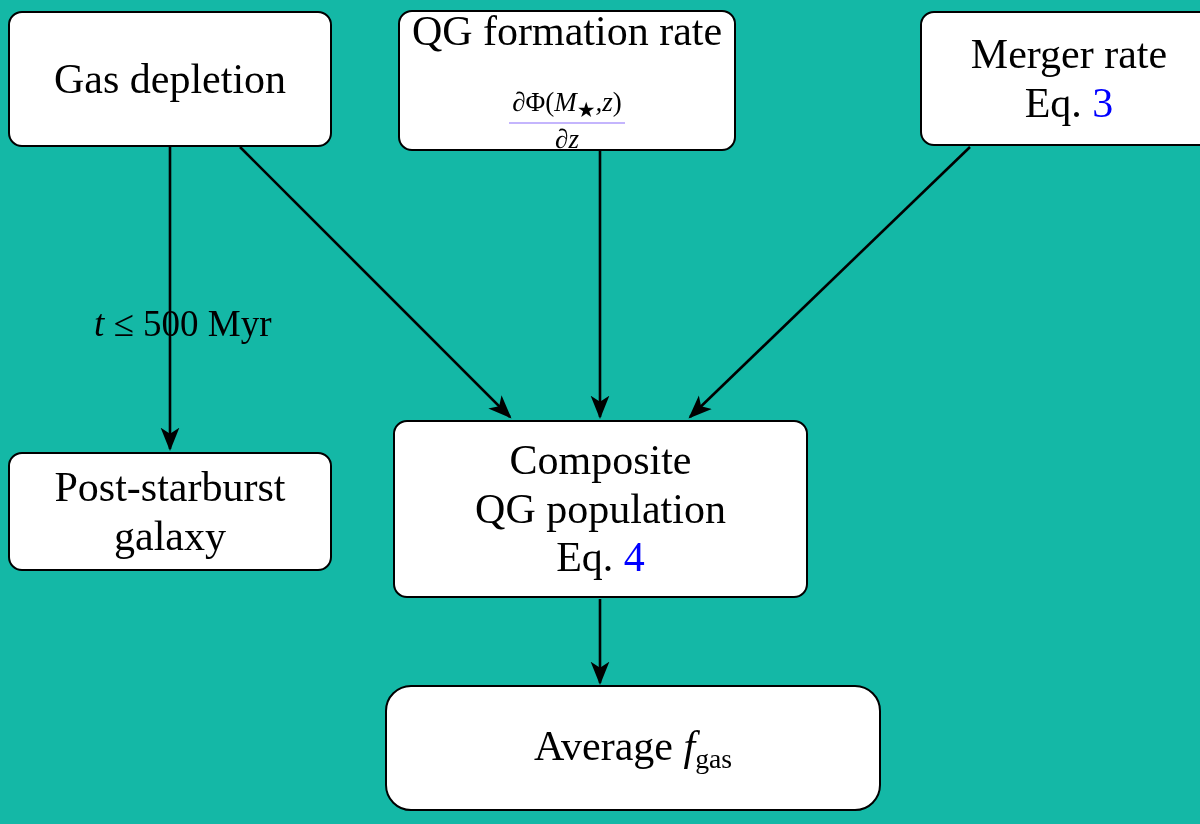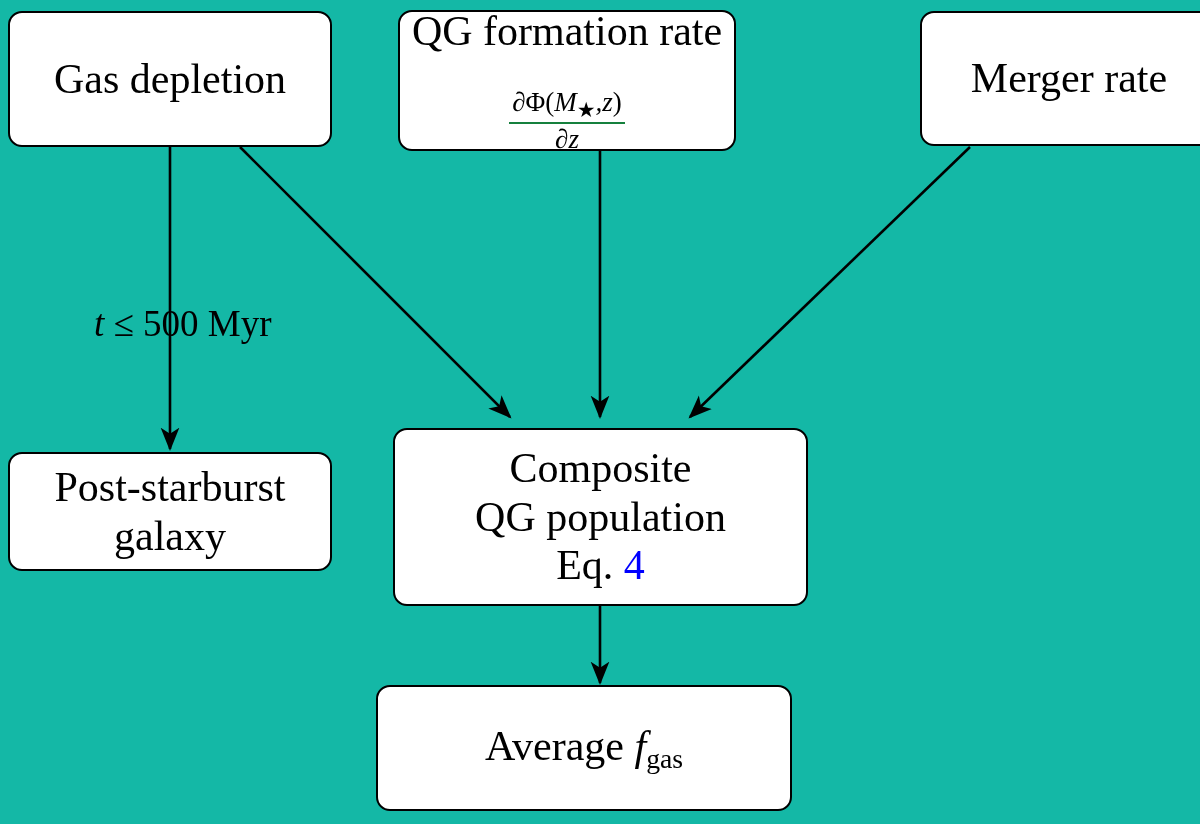--- a/index.html
+++ b/index.html
@@ -49,7 +49,7 @@
   }
   .frac .num {
     padding: 0 3px 1px 3px;
-    border-bottom: 2px solid #15803d;
+    border-bottom: 2px solid #c4b5fd;
     white-space: nowrap;
     margin-top: 30px;
   }

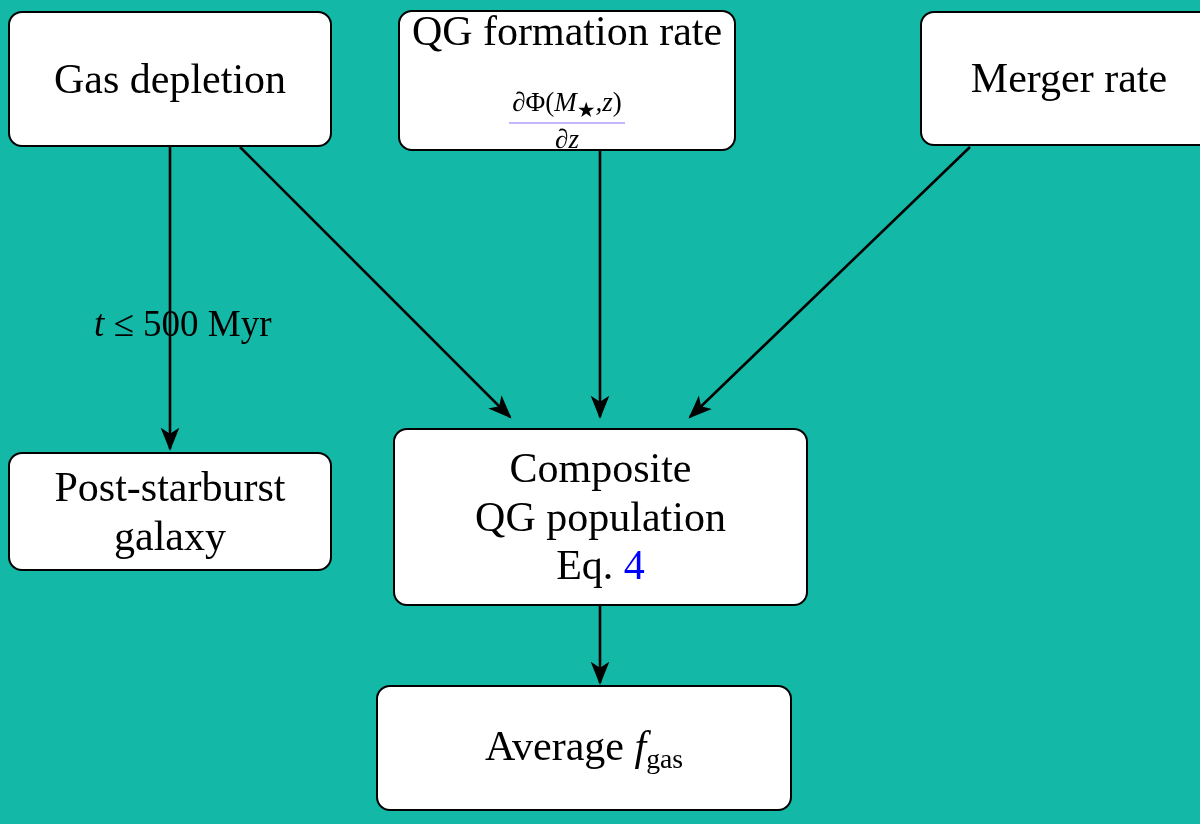--- a/index.html
+++ b/index.html
@@ -123,6 +123,10 @@
 
   <div class="node" style="left:920px; top:11px; width:298px; height:135px;">
     <span class="line t42">Merger rate</span>
+    <span class="line t42">
+      <span>Eq.</span>
+      <span class="eqnum">3</span>
+    </span>
   </div>
 
   <div class="edge-label" style="left:48px; top:302px;">

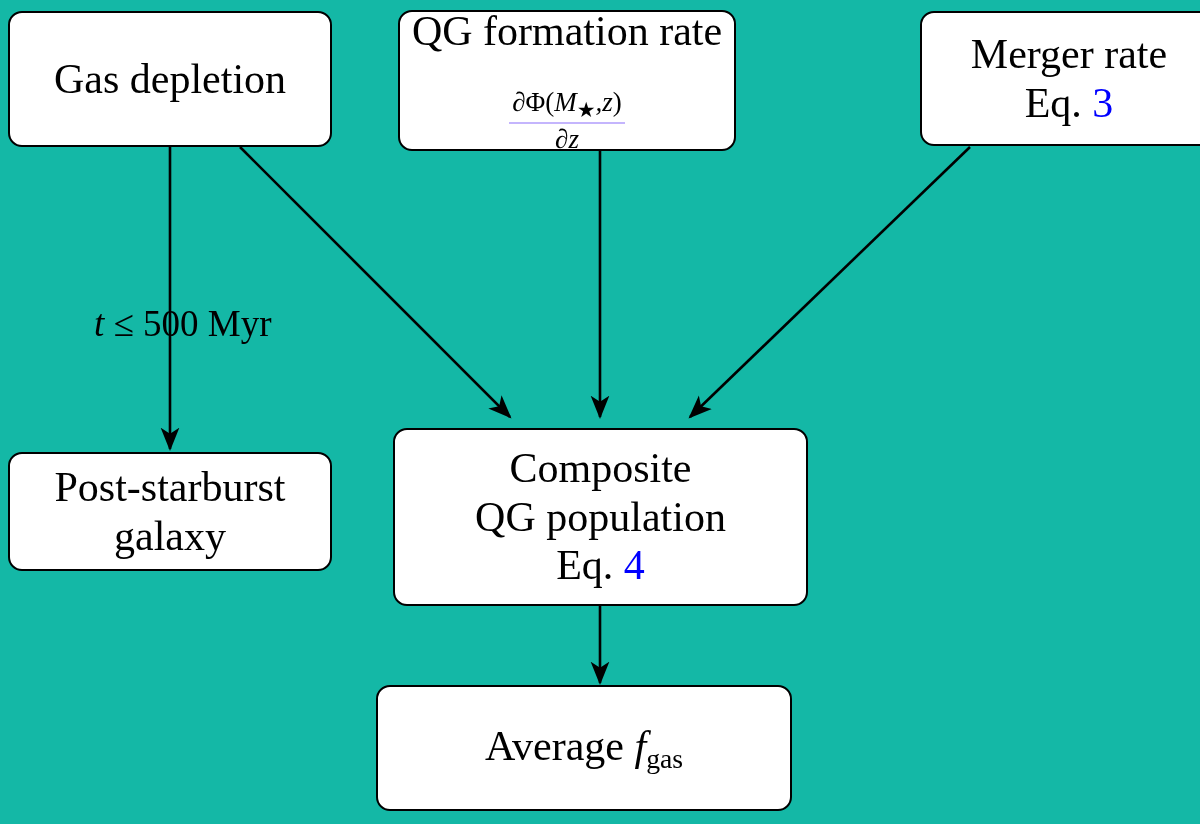--- a/index.html
+++ b/index.html
@@ -139,7 +139,7 @@
     <span class="line t42">galaxy</span>
   </div>
 
-  <div class="node" style="left:393px; top:420px; width:415px; height:178px;margin-top:8px;">
+  <div class="node" style="left:393px; top:420px; width:415px; height:178px;">
     <span class="line t42">Composite</span>
     <span class="line t42">QG population</span>
     <span class="line t42">

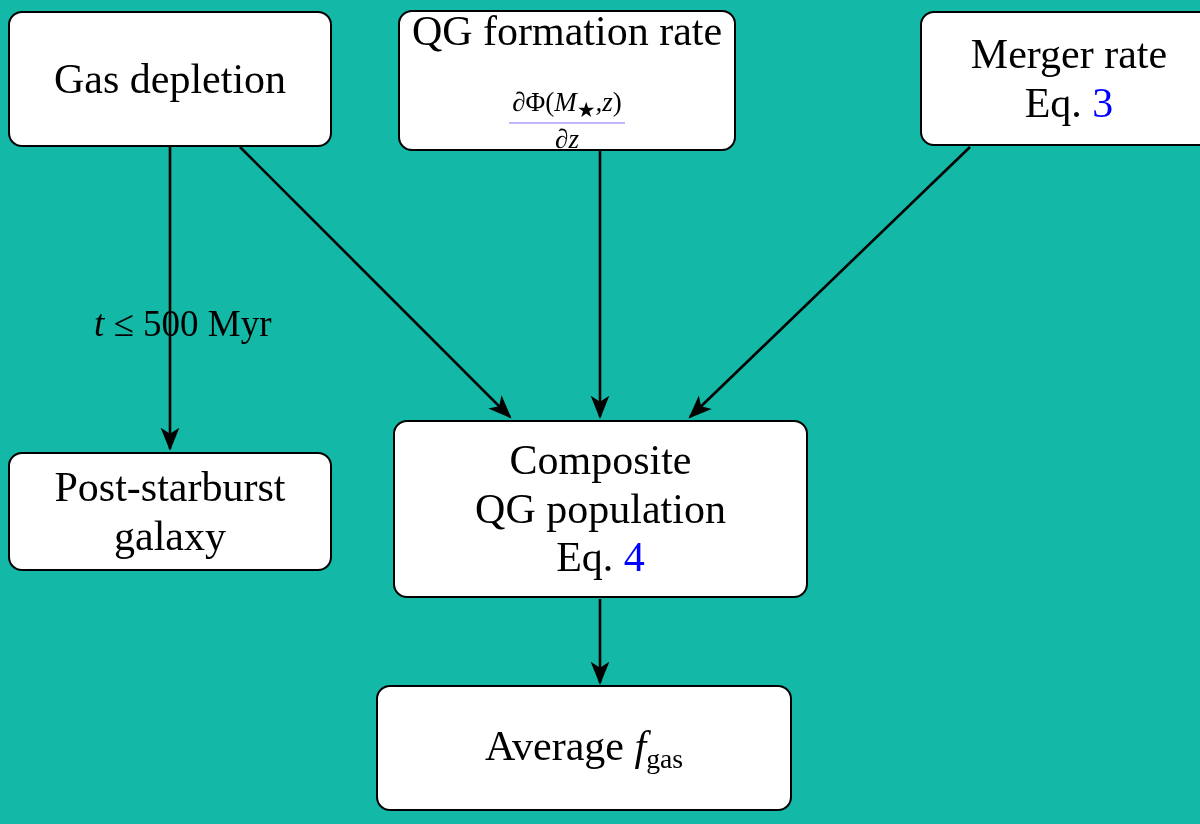--- a/index.html
+++ b/index.html
@@ -148,7 +148,7 @@
     </span>
   </div>
 
-  <div class="node" style="left:376px; top:685px; width:416px; height:126px;">
+  <div class="node" style="left:385px; top:685px; width:496px; height:126px;border-radius:26px;">
     <span class="line t42">
       <span>Average</span>
       <span class="italic">f</span><span class="sub">gas</span>

